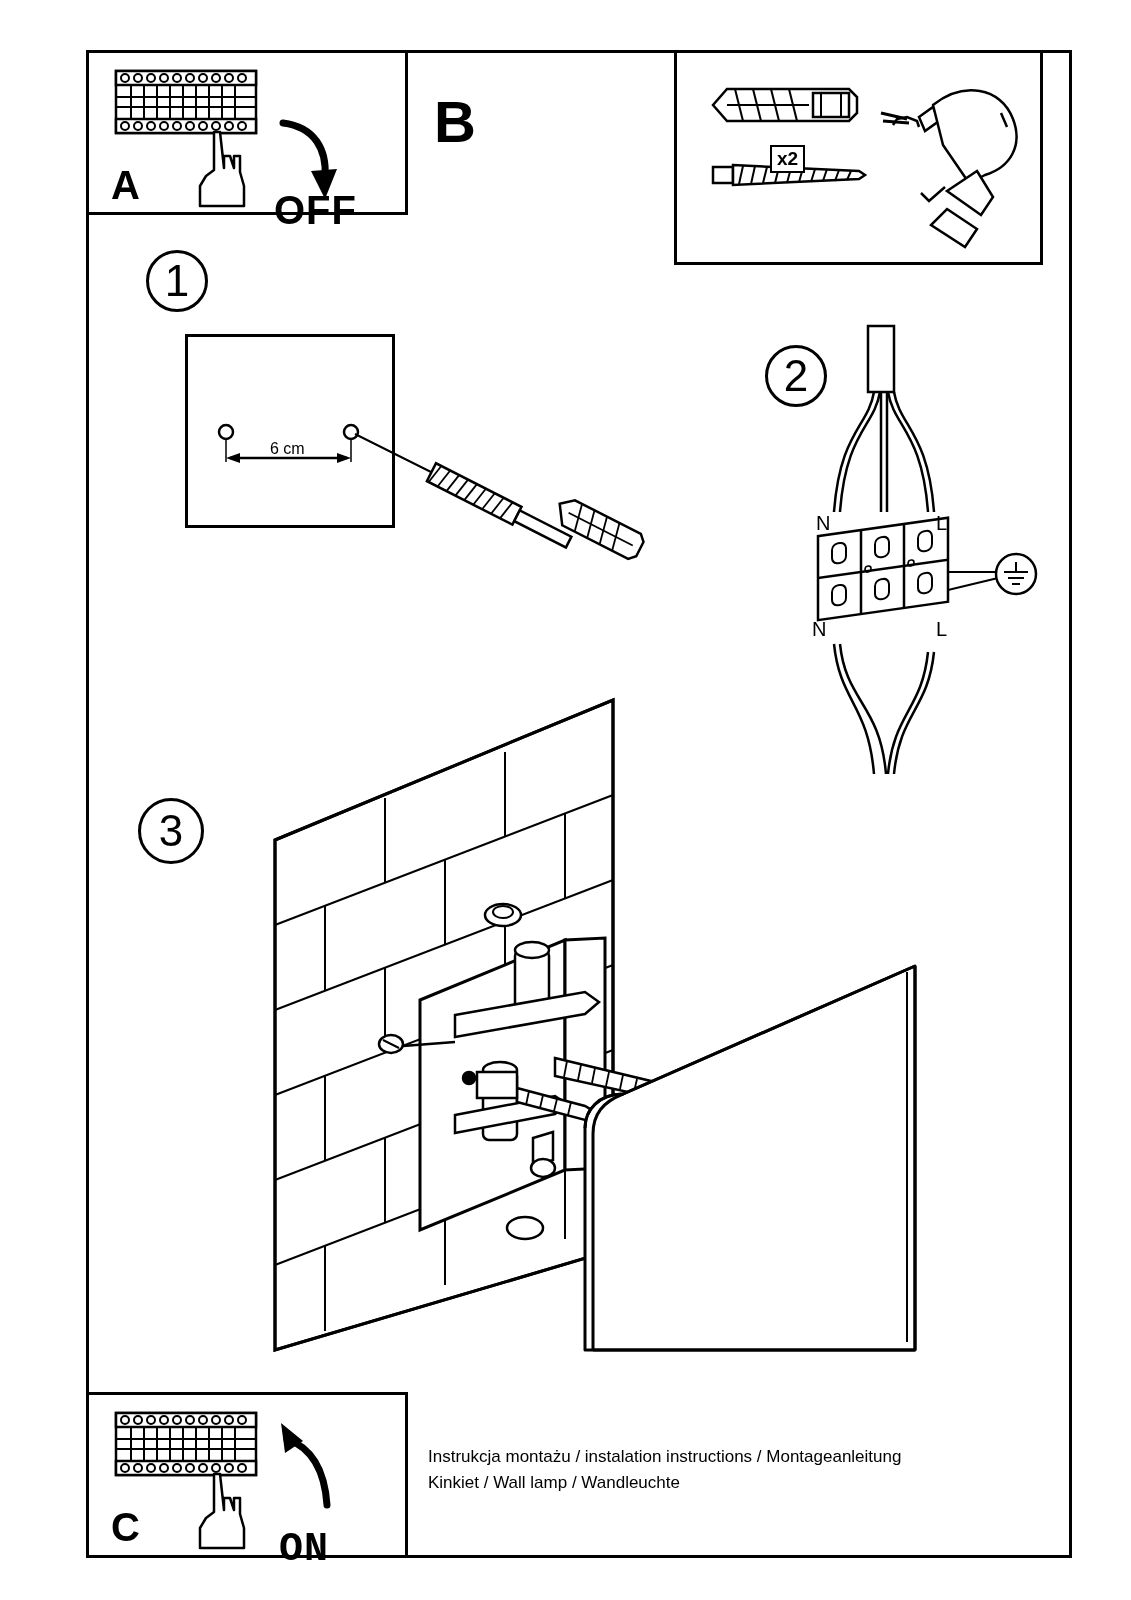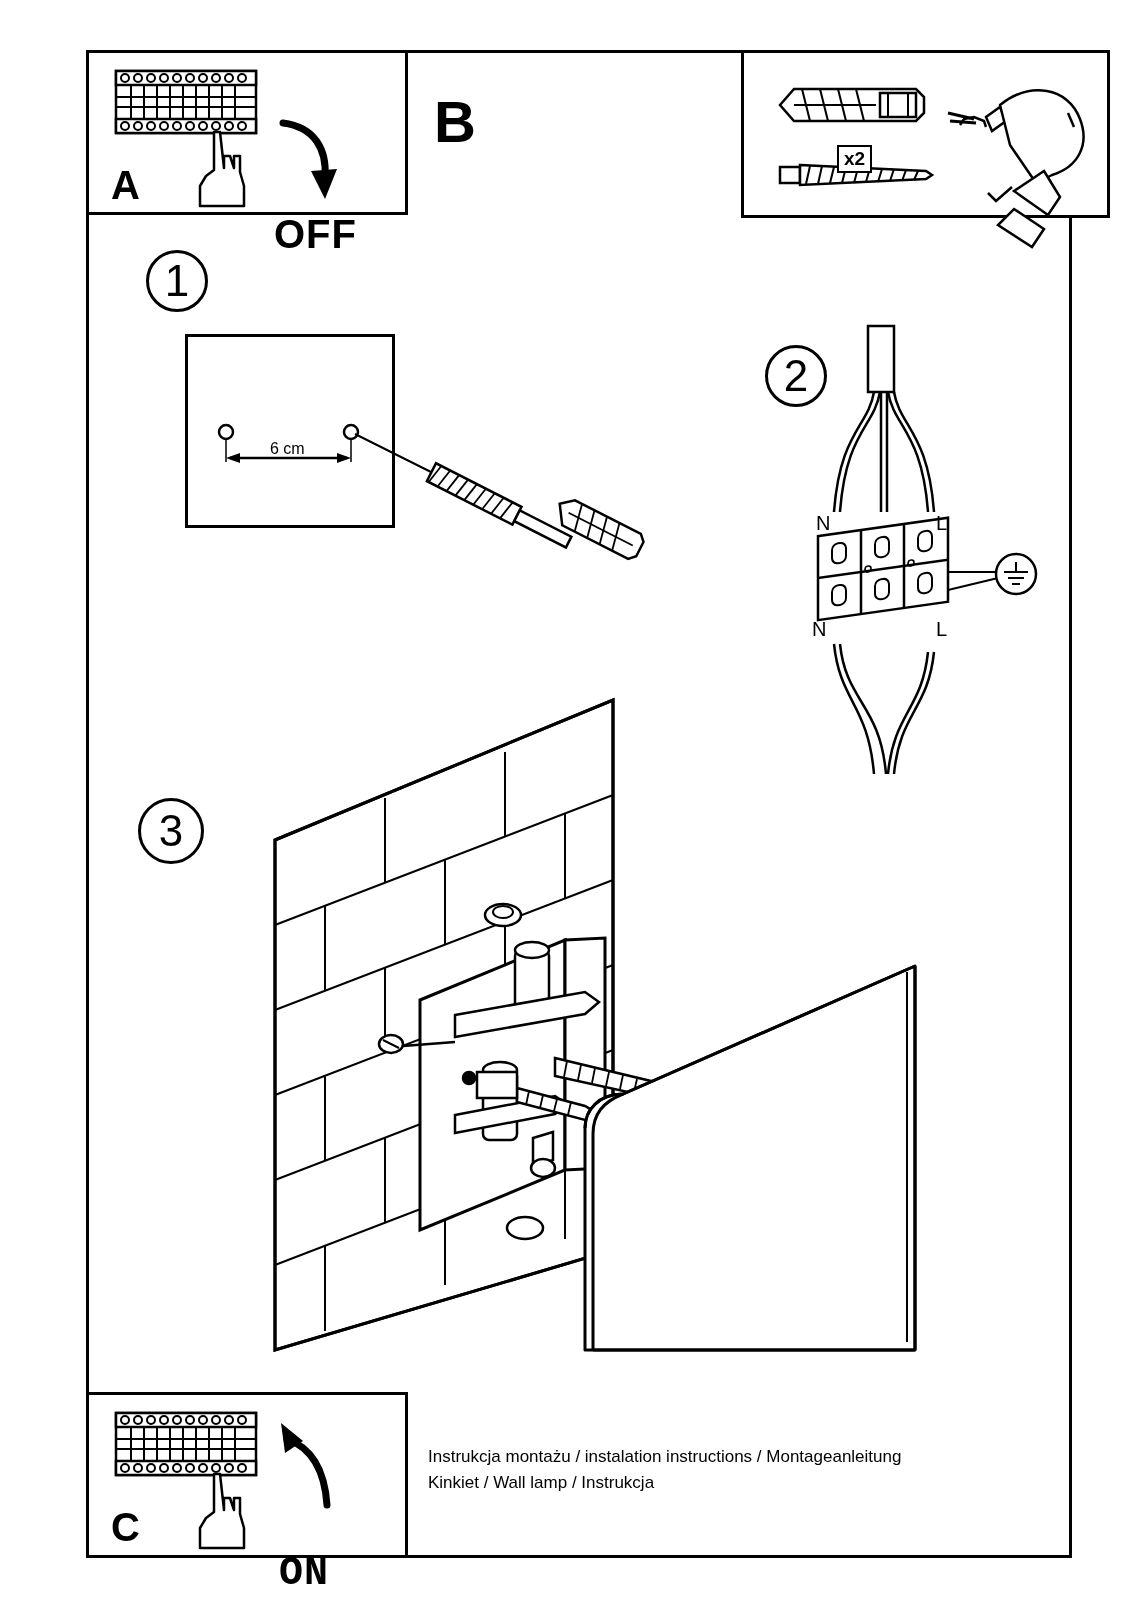--- a/index.html
+++ b/index.html
@@ -143,7 +143,7 @@
 
   <div class="big-letter" style="left:434px; top:88px;">B</div>
 
-  <div class="box" style="left:741px; top:50px; width:369px; height:168px;">
+  <div class="box" style="left:674px; top:50px; width:369px; height:215px;">
     <div class="abs" style="left:32px; top:28px;">
       <svg width="150" height="48" viewBox="0 0 150 48">
         <path d="M4 24 L18 8 L140 8 L148 16 L148 32 L140 40 L18 40 Z" fill="#fff" stroke="#000" stroke-width="2.5"></path>

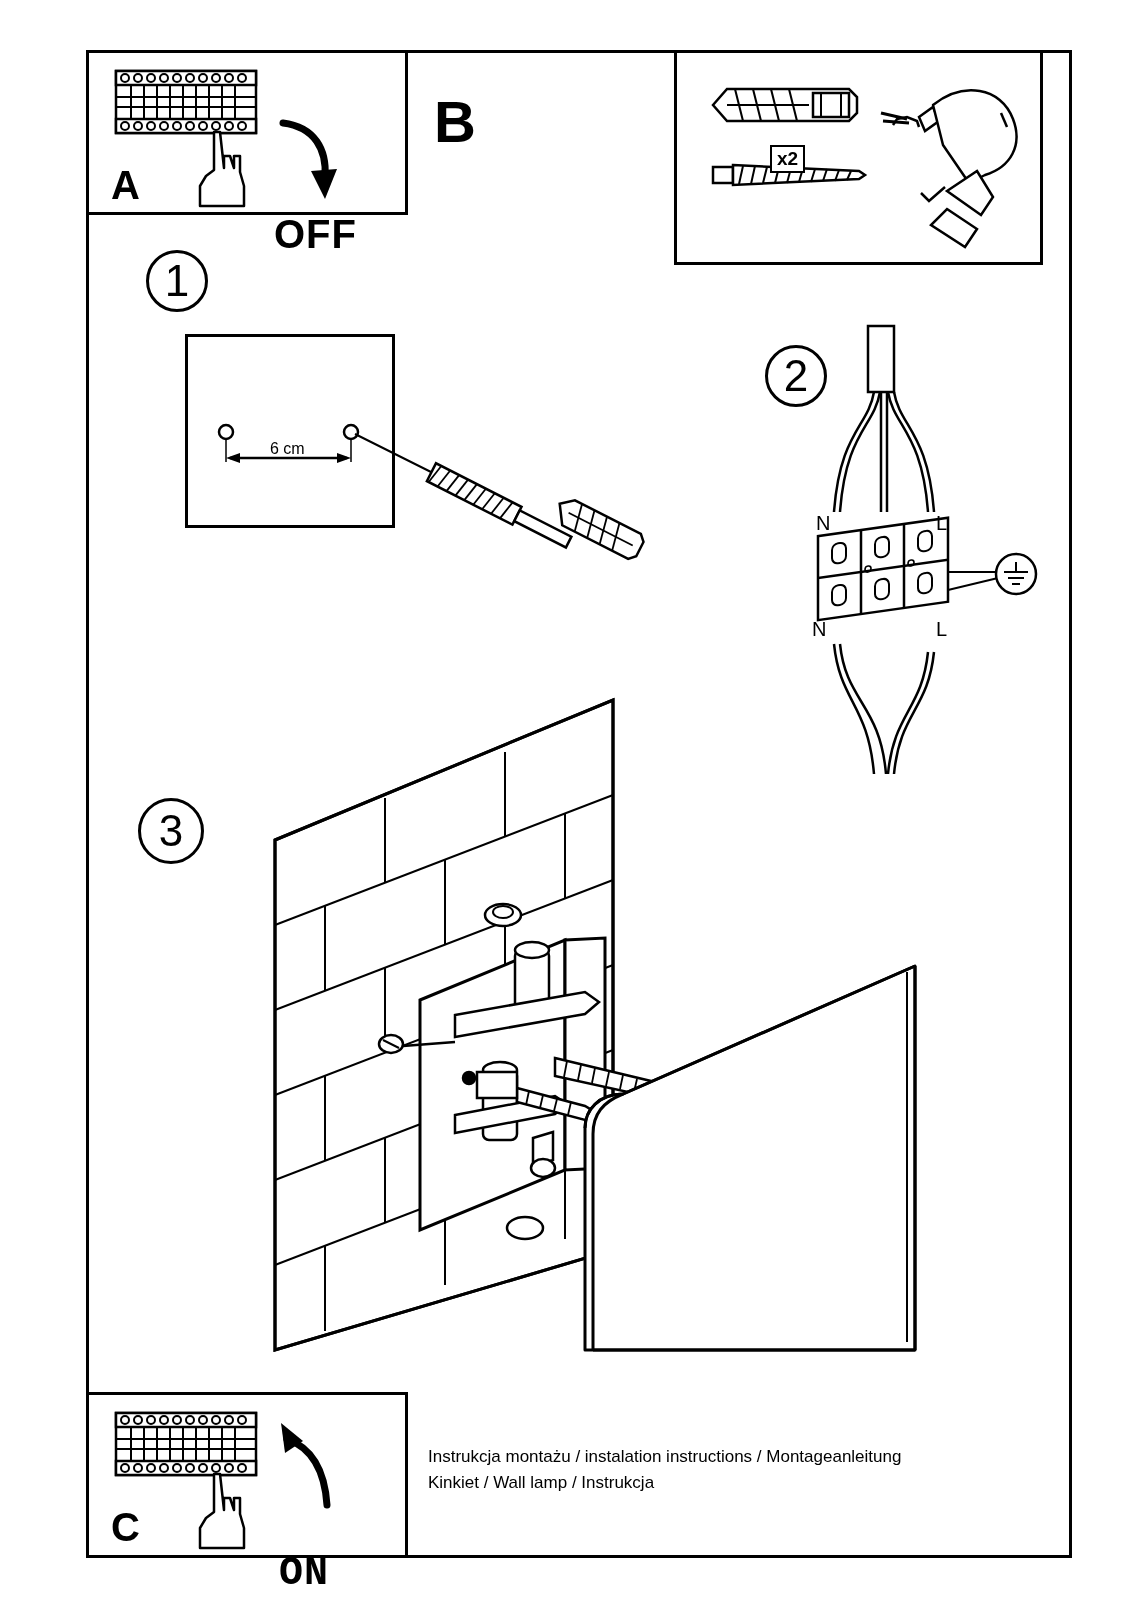--- a/index.html
+++ b/index.html
@@ -65,7 +65,6 @@
     font-size: 40px;
     font-weight: bold;
     letter-spacing: 1px;
-    margin-top: 24px;
   }
   .caption {
     position: absolute;

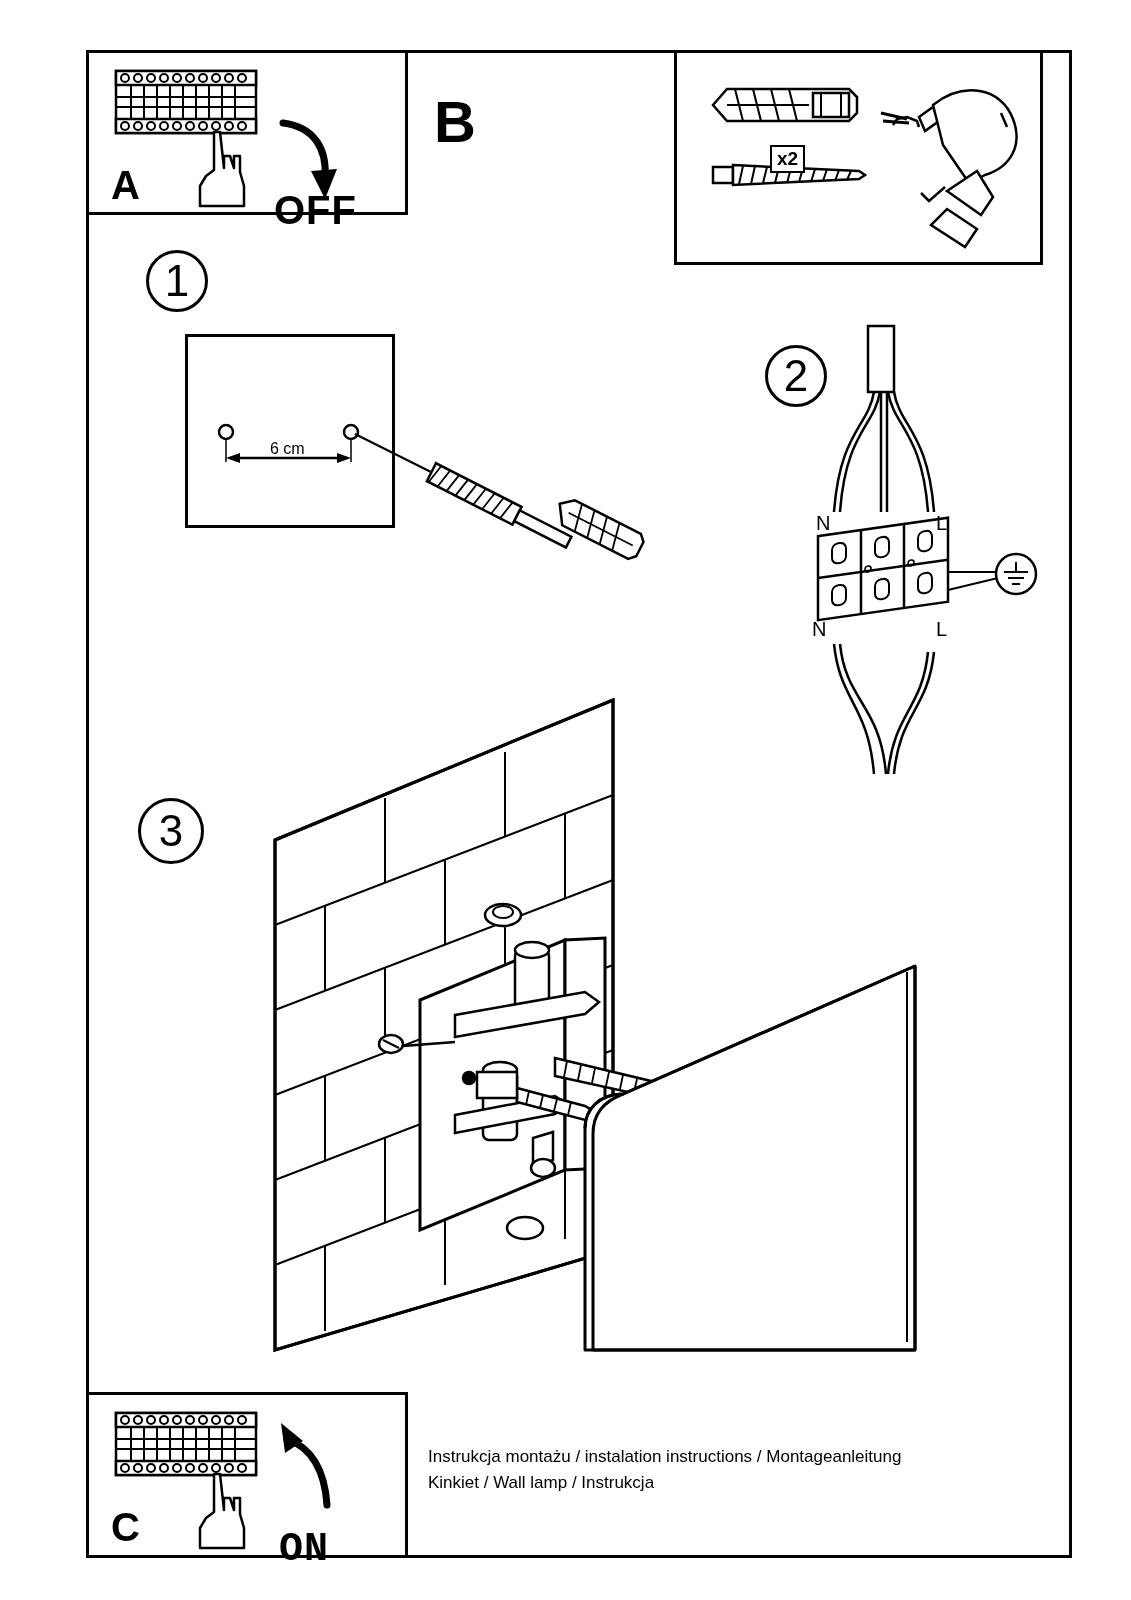--- a/index.html
+++ b/index.html
@@ -459,7 +459,7 @@
 
   <div class="caption" style="left:428px; top:1444px;">
     <div>Instrukcja montażu / instalation instructions / Montageanleitung</div>
-    <div>Kinkiet / Wall lamp / Instrukcja</div>
+    <div>Kinkiet / Wall lamp / Wandleuchte</div>
   </div>
 
 </div>

